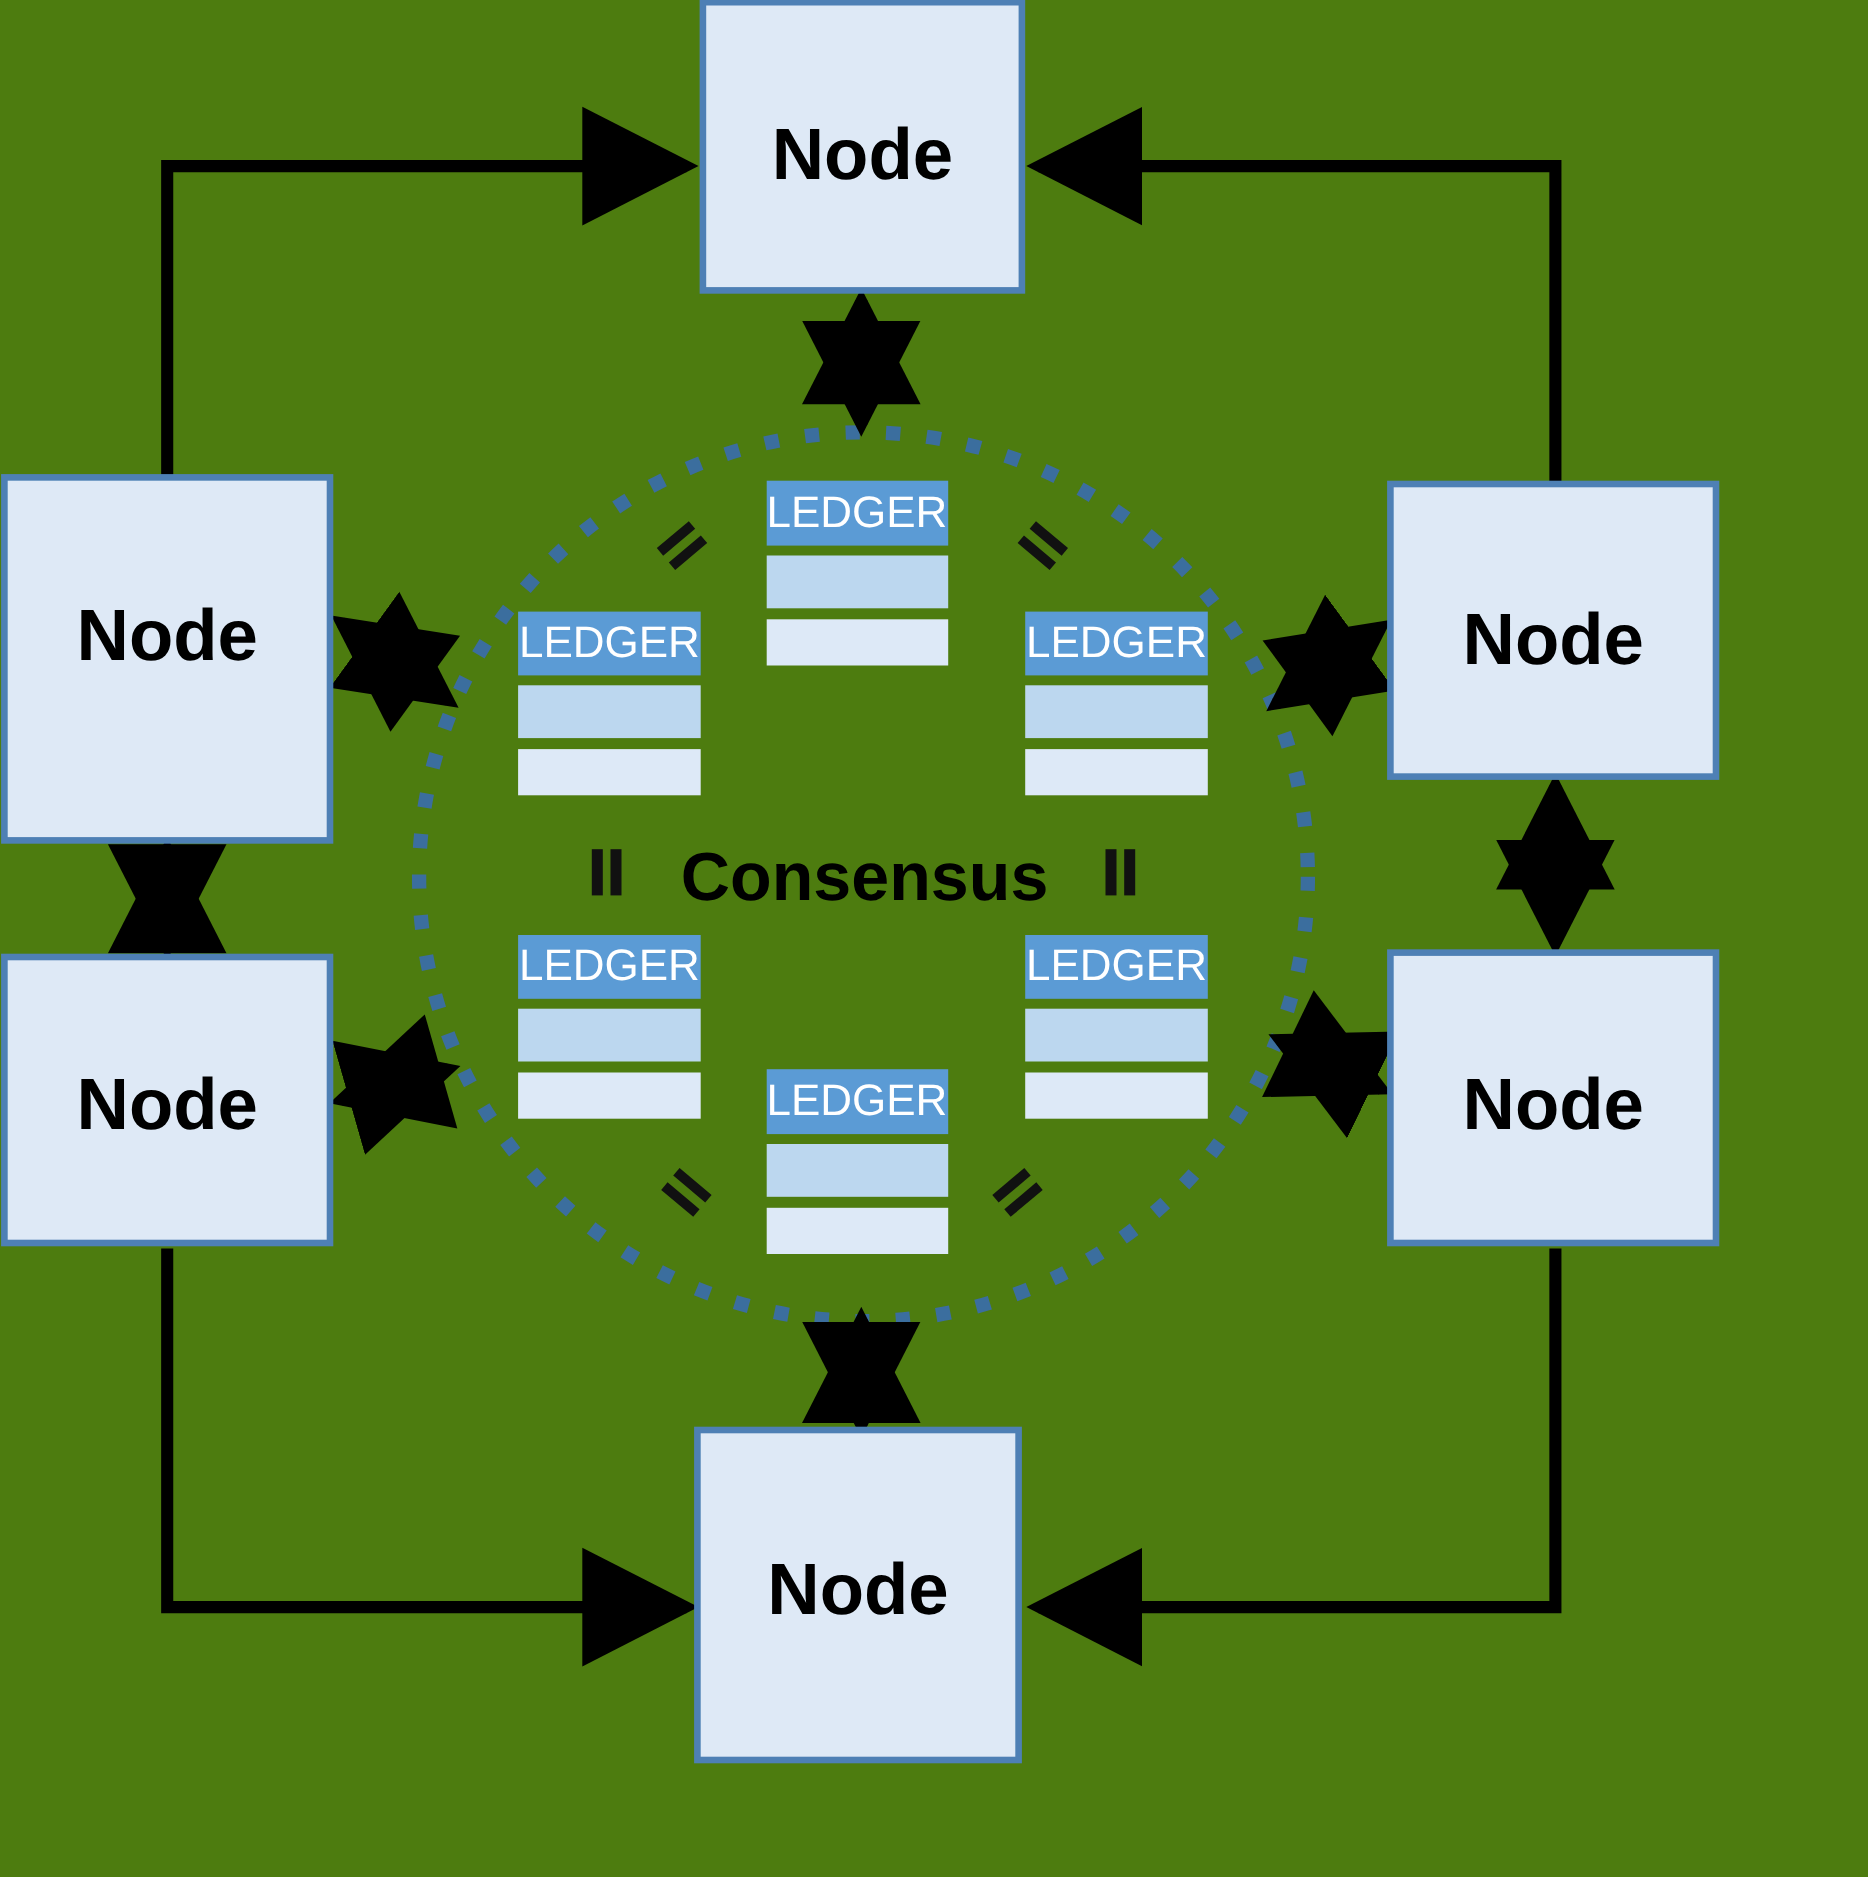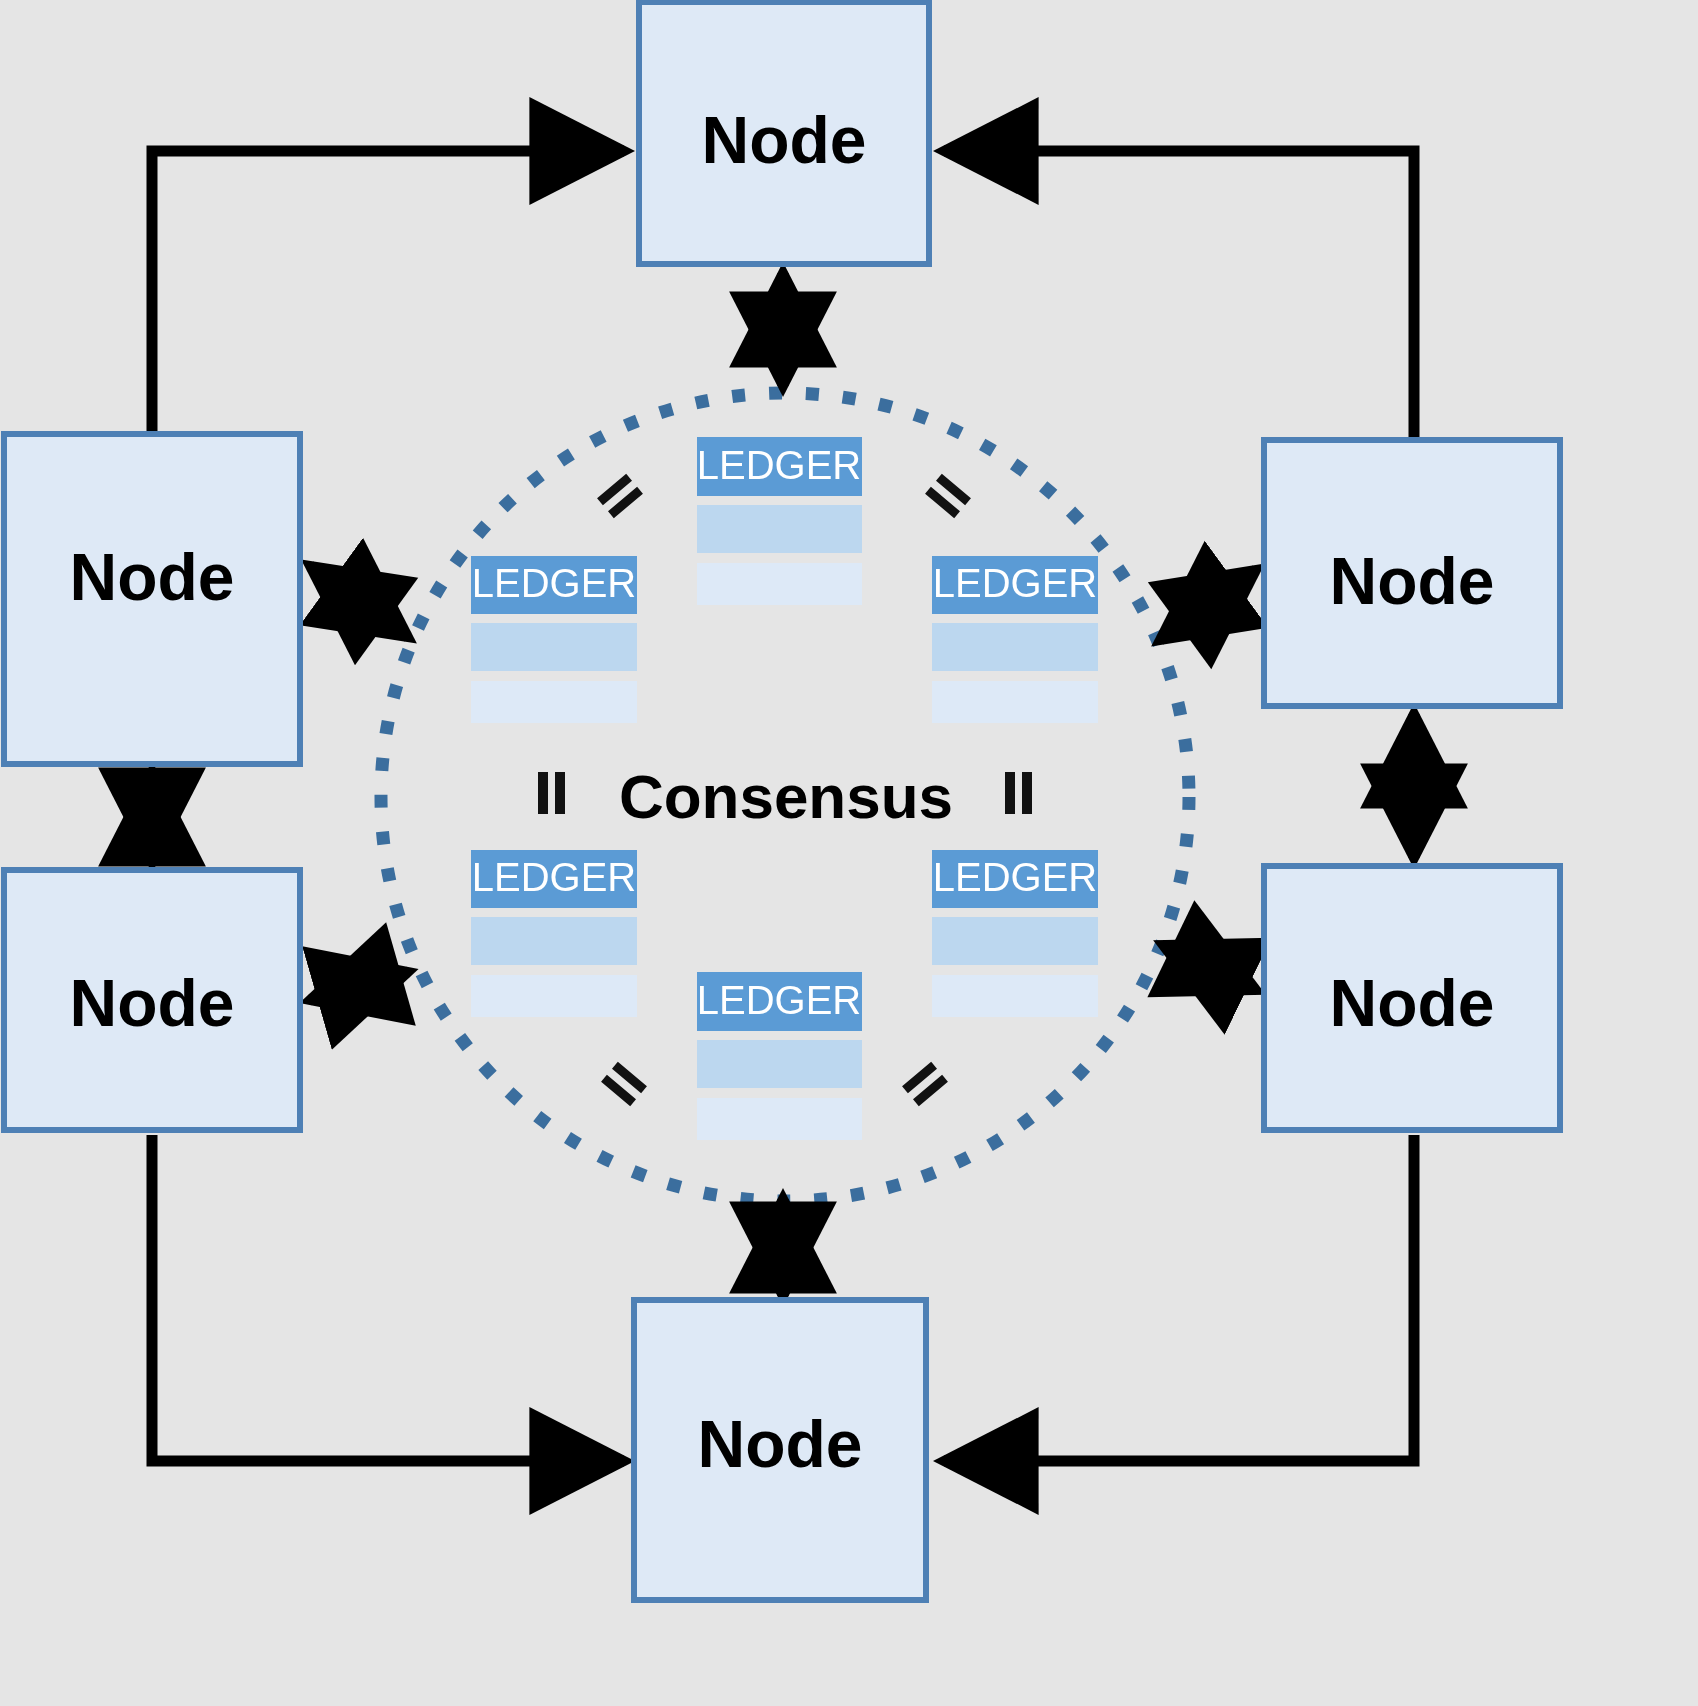--- a/index.html
+++ b/index.html
@@ -4,7 +4,7 @@
 <style>
   html,body{margin:0;padding:0;background:#ffffff;}
   body{width:1698px;height:1706px;overflow:hidden;font-family:"Liberation Sans",sans-serif;}
-  #stage{position:relative;width:1698px;height:1706px;background:#e5e5e5;}
+  #stage{position:relative;width:1698px;height:1706px;background:#4d7c0f;}
   svg#diagram{position:absolute;left:0;top:0;width:1698px;height:1706px;display:block;}
   .node-label{font-family:"Liberation Sans",sans-serif;font-weight:700;font-size:66px;fill:#000;}
   .ledger-label{font-family:"Liberation Sans",sans-serif;font-weight:400;font-size:40px;fill:#ffffff;}

